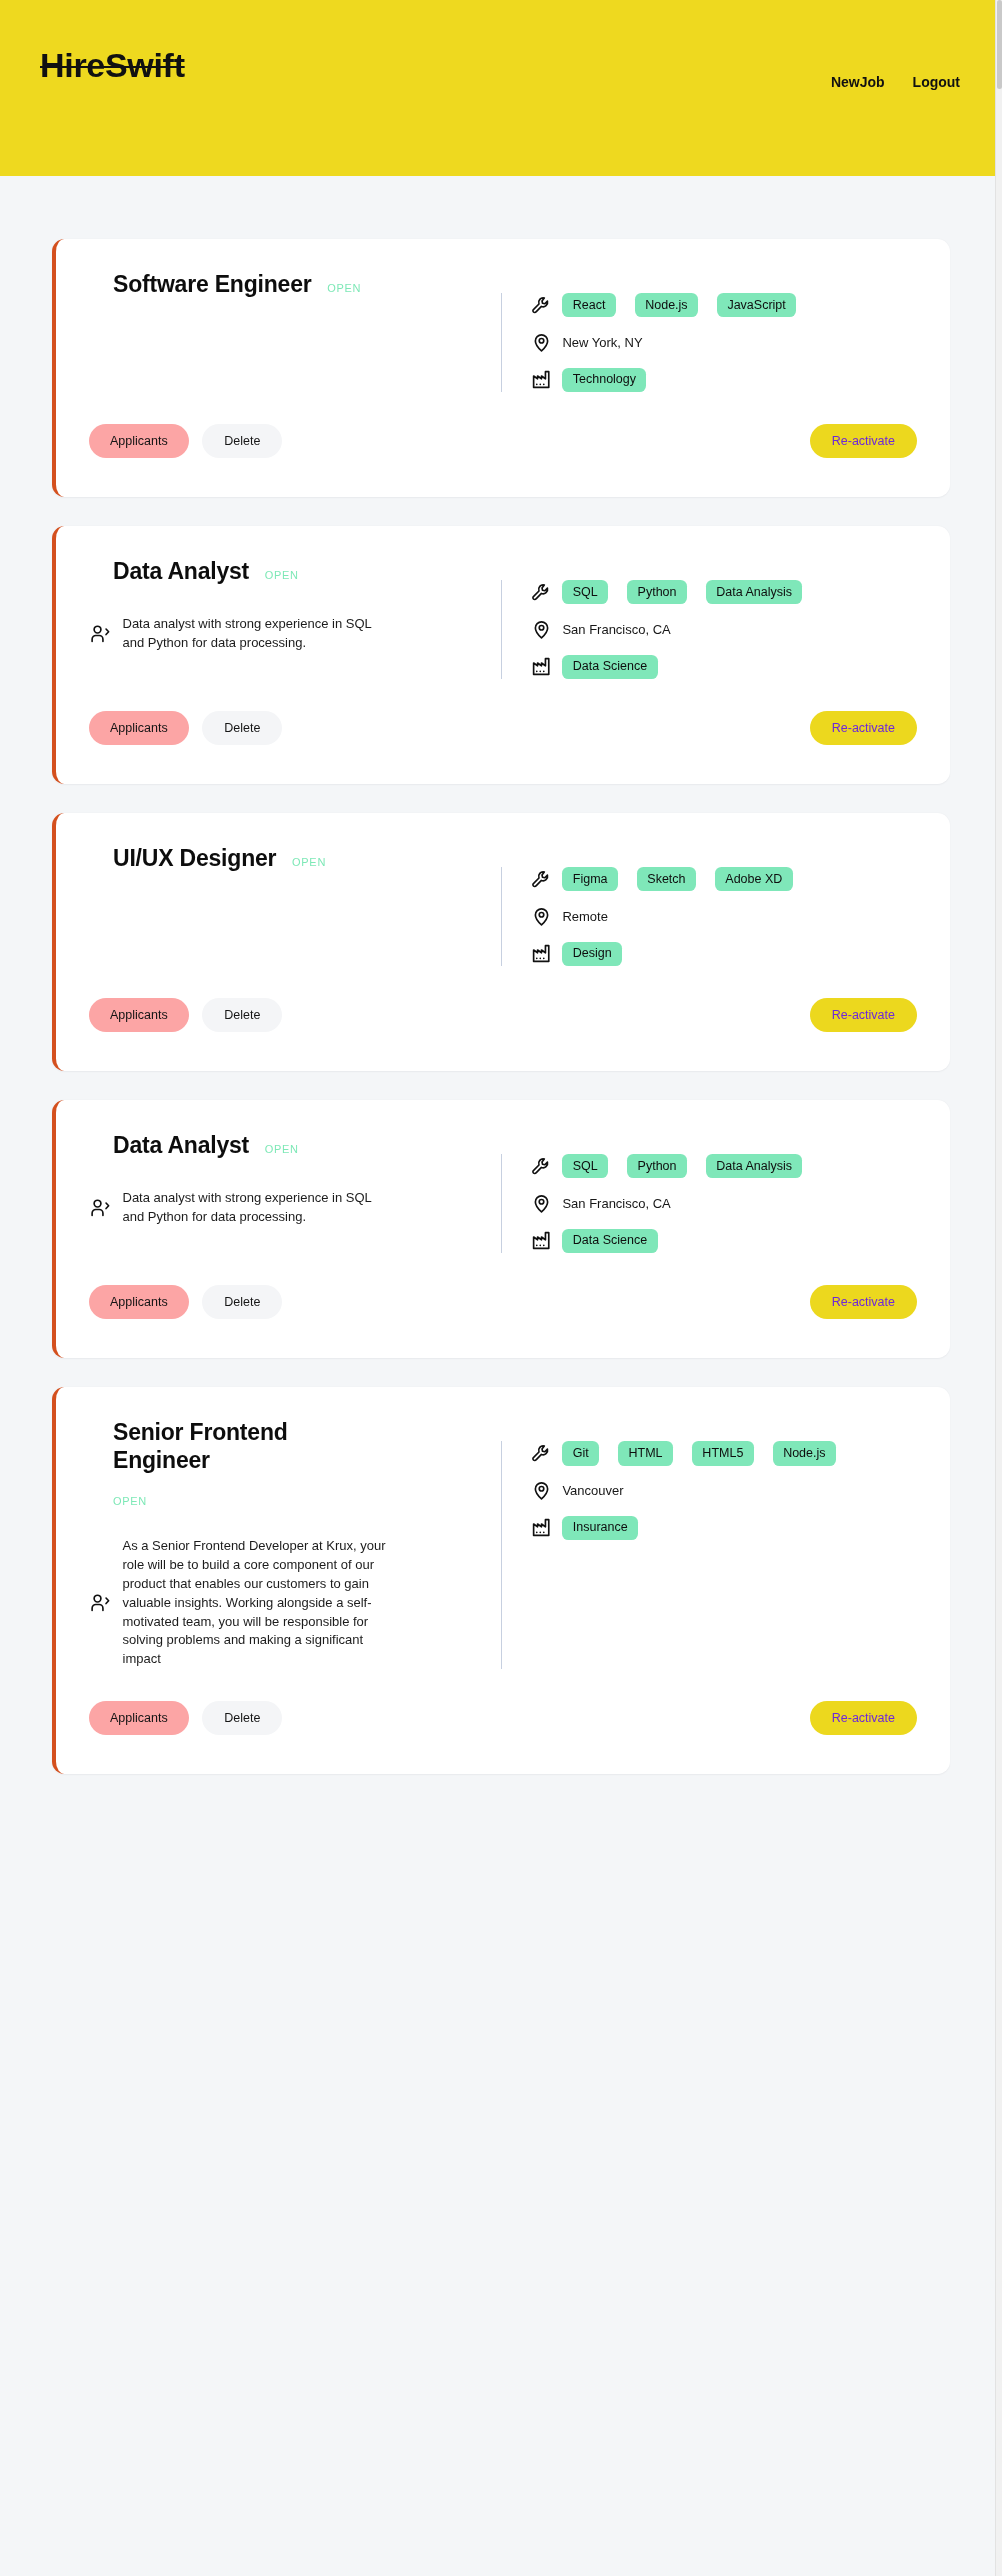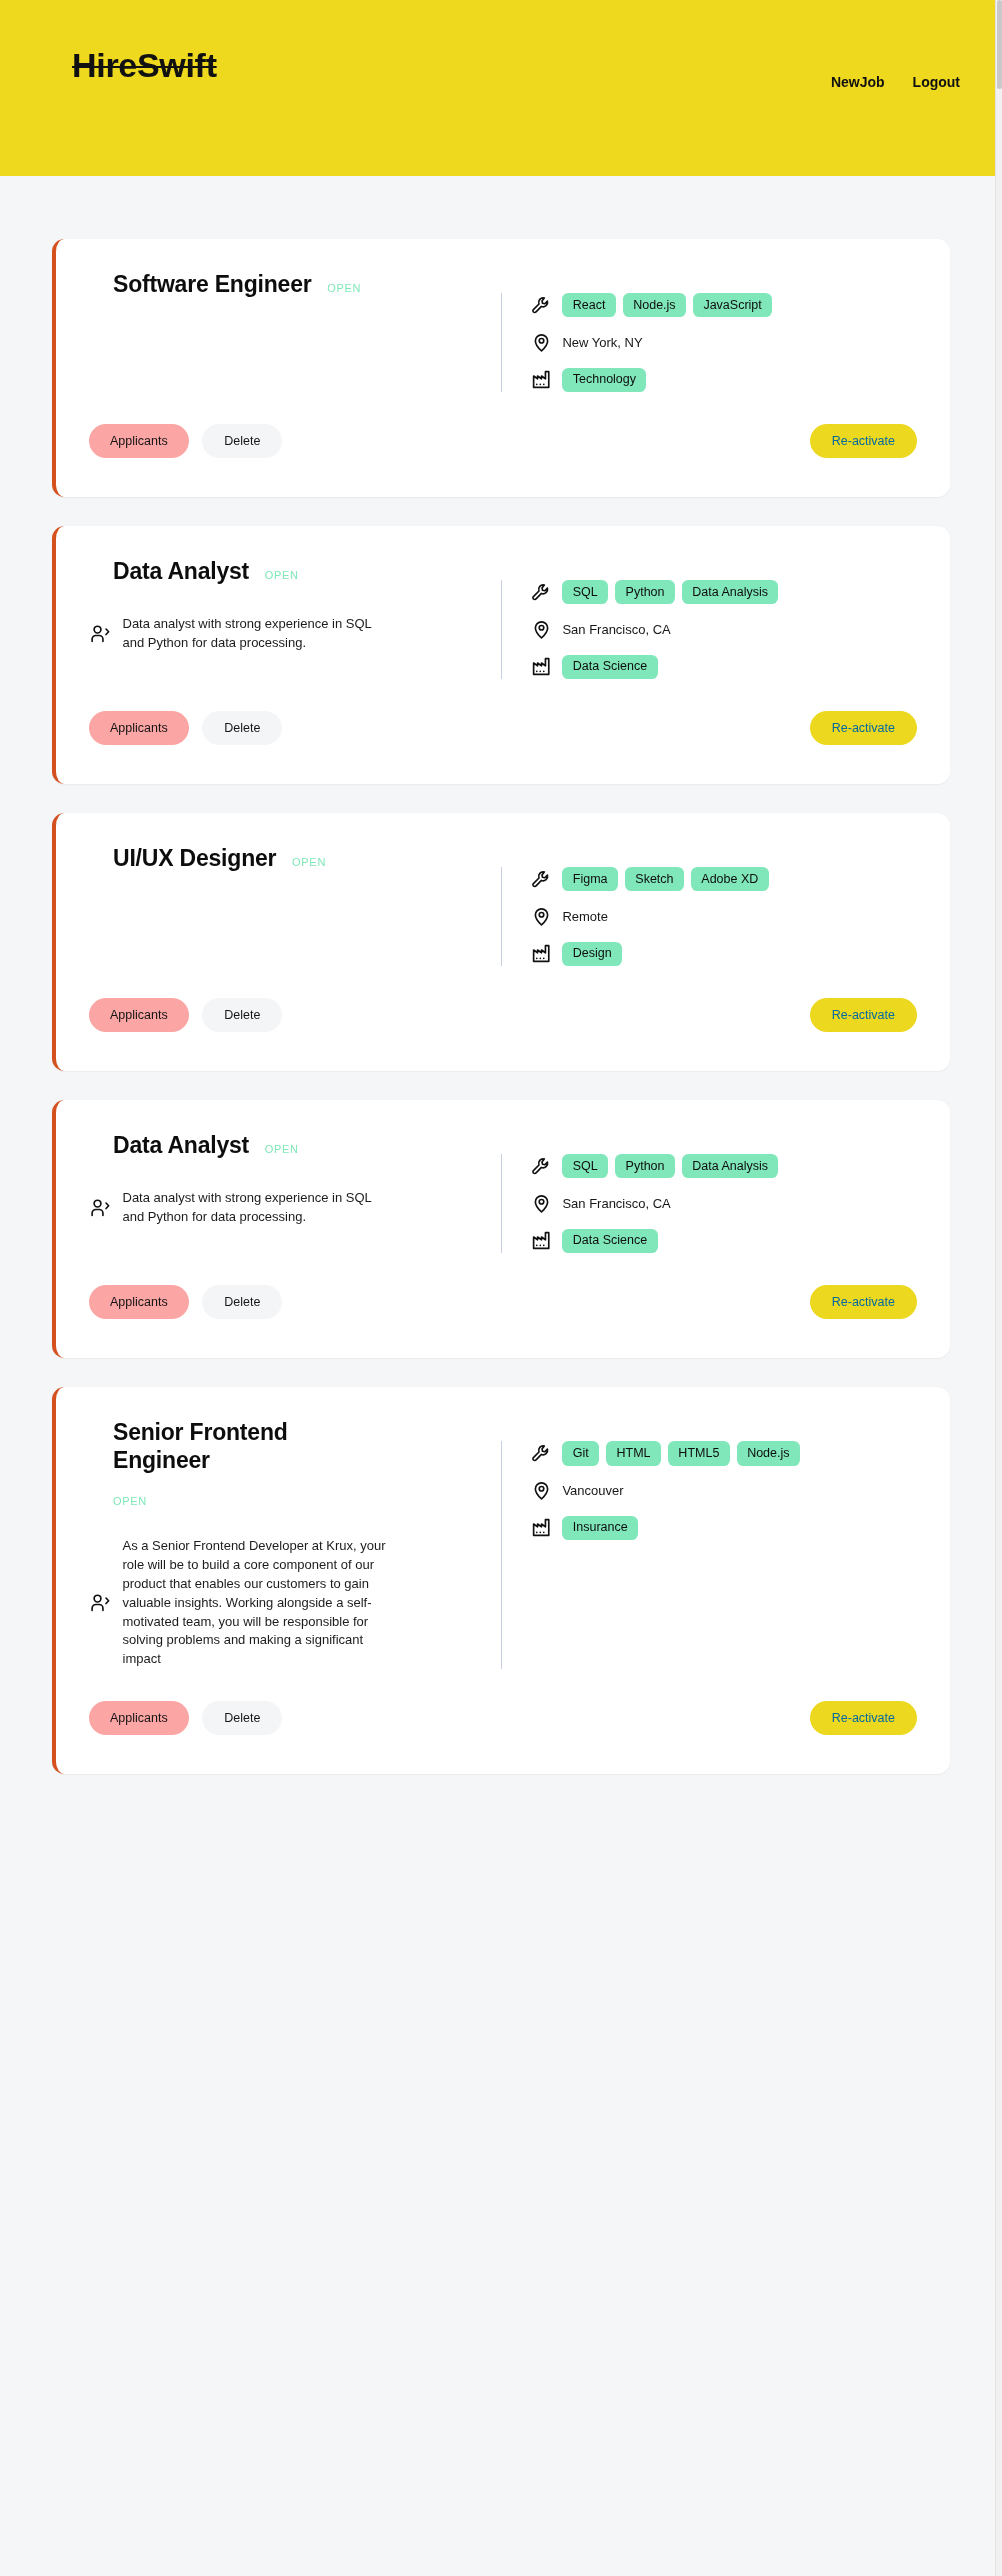--- a/index.html
+++ b/index.html
@@ -30,7 +30,6 @@
     text-decoration: line-through;
     text-decoration-thickness: 1.6px;
     line-height: 1;
-    margin-left: 32px;
   }
   .nav {
     position: absolute;

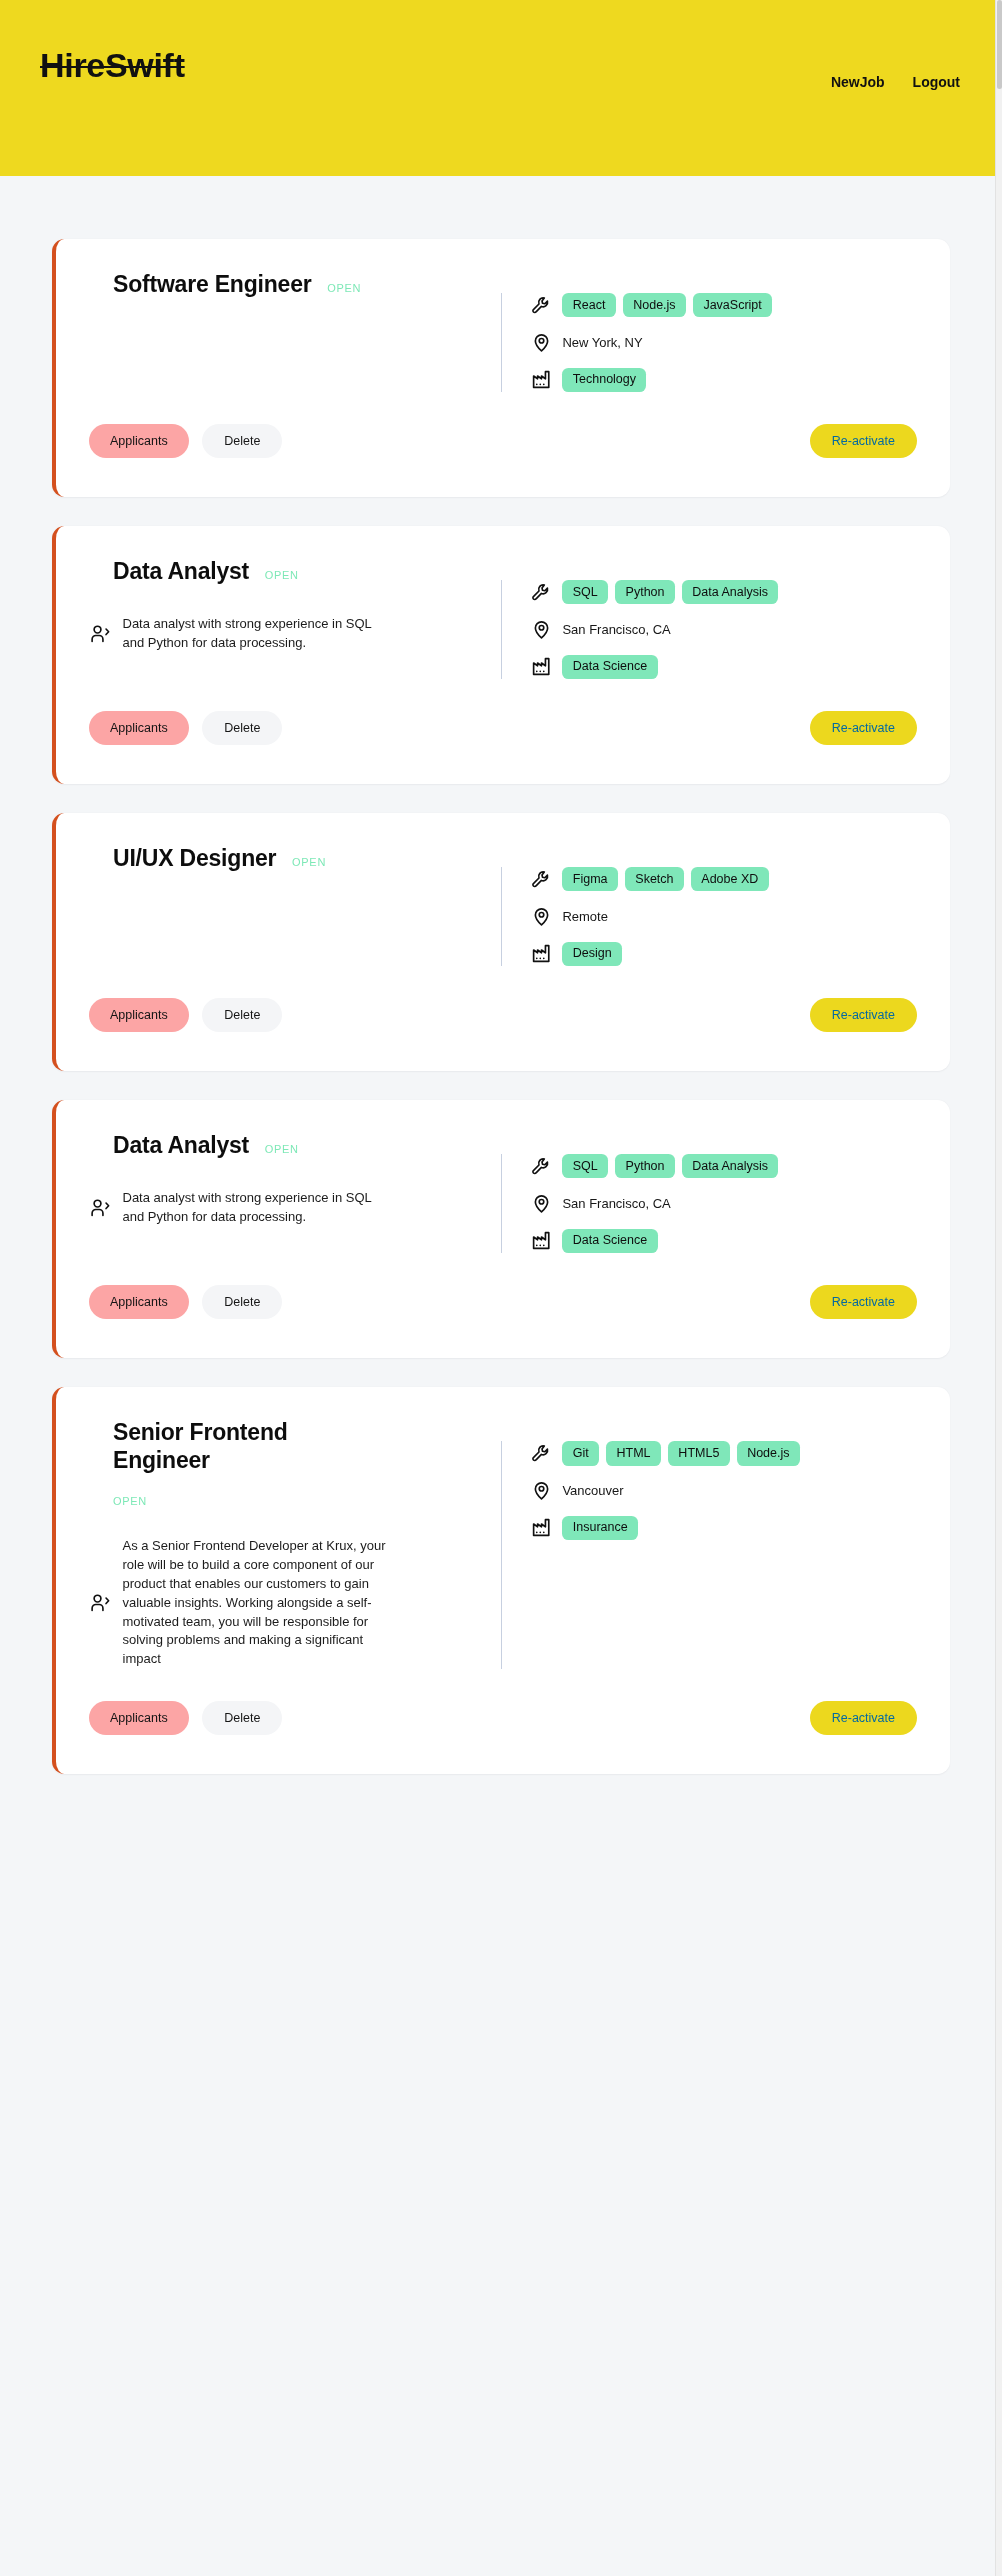--- a/index.html
+++ b/index.html
@@ -146,7 +146,7 @@
   .meta-content {
     display: flex;
     flex-wrap: wrap;
-    gap: 7px;
+    gap: 19px;
     max-width: 386px;
   }
   .tag {

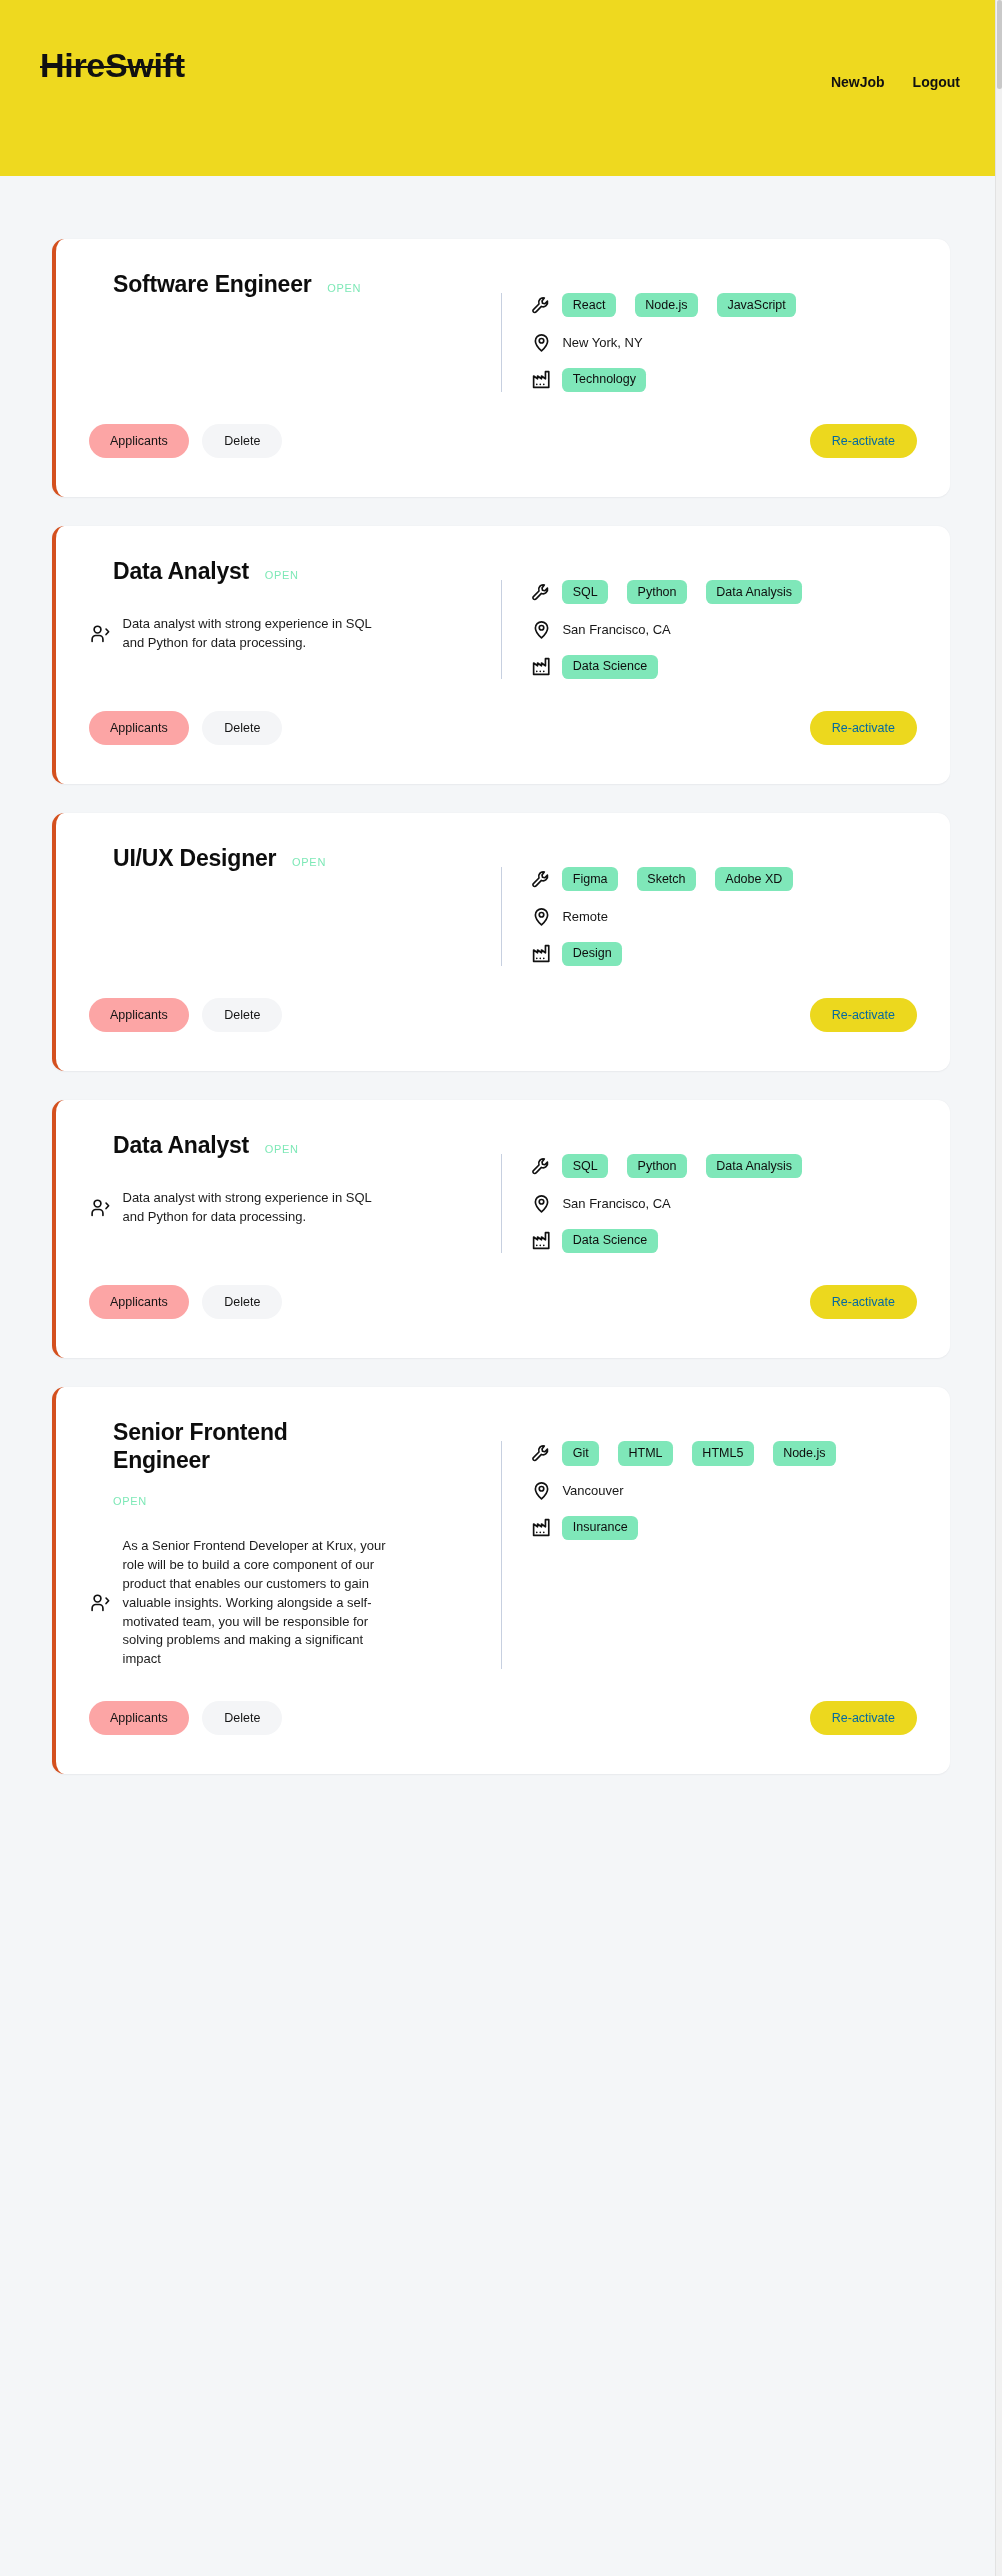--- a/index.html
+++ b/index.html
@@ -193,7 +193,7 @@
   }
   .btn-reactivate {
     background: #ecd81e;
-    color: #0369a1;
+    color: #6d28d9;
     padding: 11px 22px;
   }
 

